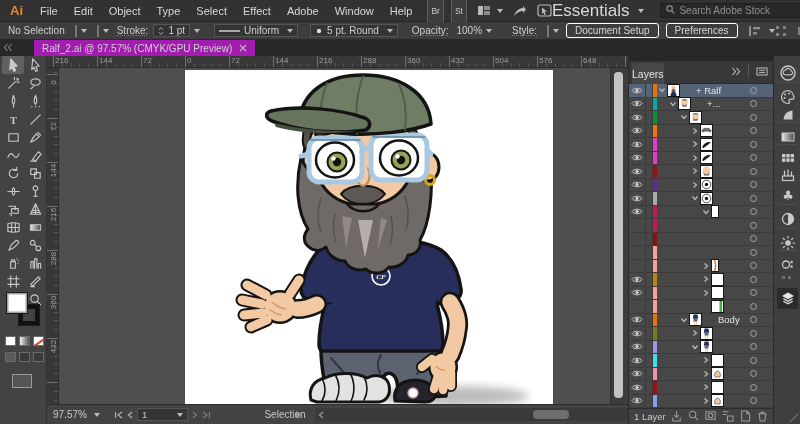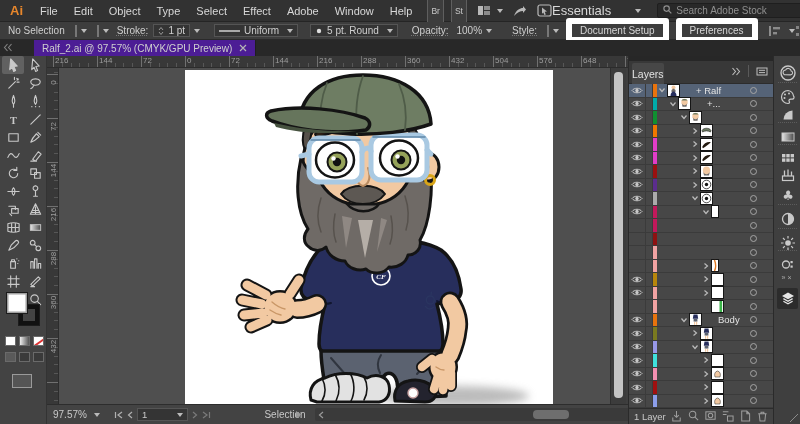--- a/index.html
+++ b/index.html
@@ -12,7 +12,7 @@
   .mb-btn{border:1px solid #5f5f5f;background:#3d3d3d;font-size:8.5px;padding:14px 3px;margin-left:7px;border-radius:2px;color:#c9c9c9}
   .mb-ic{margin-left:10px;display:flex;align-items:center;gap:2px}
   .mb-right{margin-left:auto;display:flex;align-items:center}
-  .workspace{display:flex;align-items:center;gap:20px;margin-right:16px;font-size:13px;color:#d8d8d8}
+  .workspace{display:flex;align-items:center;gap:5px;margin-right:16px;font-size:17px;color:#d8d8d8}
   .searchbox{width:158px;height:15px;background:#282828;border:1px solid #1e1e1e;border-radius:2px;color:#8f8f8f;font-size:10px;display:flex;align-items:center;padding:0 5px;gap:4px;margin-right:12px}
   .winbtn{width:17px;height:16px;display:flex;align-items:center;justify-content:center;margin-left:2px}
   

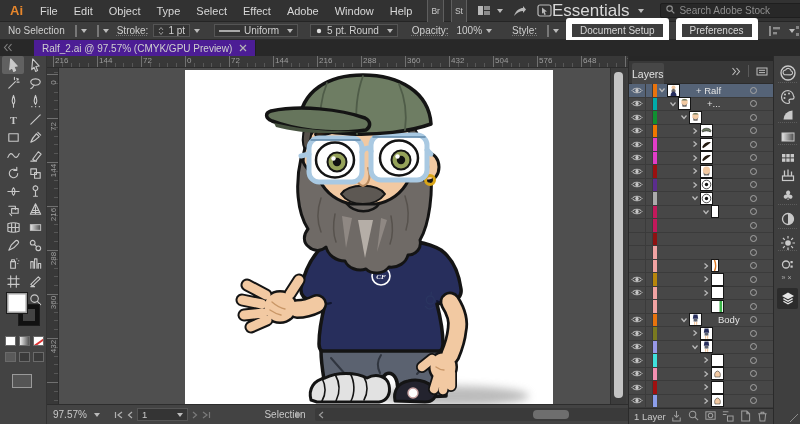--- a/index.html
+++ b/index.html
@@ -22,7 +22,7 @@
   .cb-swatch.stroke{background:#fff;box-shadow:inset 0 0 0 2.5px #111}
   .cb-box{height:13px;background:#343434;border:1px solid #555;display:flex;align-items:center;padding:0 4px;margin-left:5px;gap:4px;white-space:nowrap}
   .chev{width:0;height:0;border-left:3.5px solid transparent;border-right:3.5px solid transparent;border-top:4px solid #bbb;margin-left:4px;display:inline-block}
-  .cb-btn{border:6px solid #ffffff;border-radius:3px;padding:1px 8px;margin-left:7px;font-size:10px;color:#d6d6d6;white-space:nowrap}
+  .cb-btn{border:1px solid #ffffff;border-radius:3px;padding:1px 8px;margin-left:7px;font-size:10px;color:#d6d6d6;white-space:nowrap}
   .cb-right{margin-left:auto;display:flex;align-items:center;gap:10px;margin-right:10px;opacity:.75}
   
   .tabbar{position:absolute;left:0;top:40px;width:800px;height:16px;background:#282828}

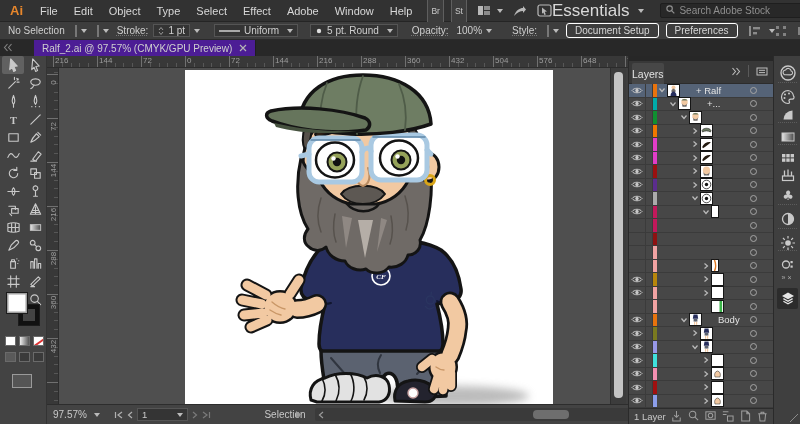--- a/index.html
+++ b/index.html
@@ -27,7 +27,7 @@
   
   .tabbar{position:absolute;left:0;top:40px;width:800px;height:16px;background:#282828}
   .collapse{position:absolute;left:3px;top:2px;opacity:.8}
-  .doctab{position:absolute;left:34px;top:0;height:16px;background:#4c1d95;padding:0 8px;font-size:10px;color:#cfcfcf;display:flex;gap:7px;align-items:center;border-right:1px solid #1f1f1f}
+  .doctab{position:absolute;left:34px;top:0;height:16px;background:#a21caf;padding:0 8px;font-size:10px;color:#cfcfcf;display:flex;gap:7px;align-items:center;border-right:1px solid #1f1f1f}
   
   .tools-panel{position:absolute;left:0;top:56px;width:47px;height:368px;background:#434343;border-right:1px solid #333}
   .tools-grid{display:grid;grid-template-columns:22px 22px;padding-left:2px}

